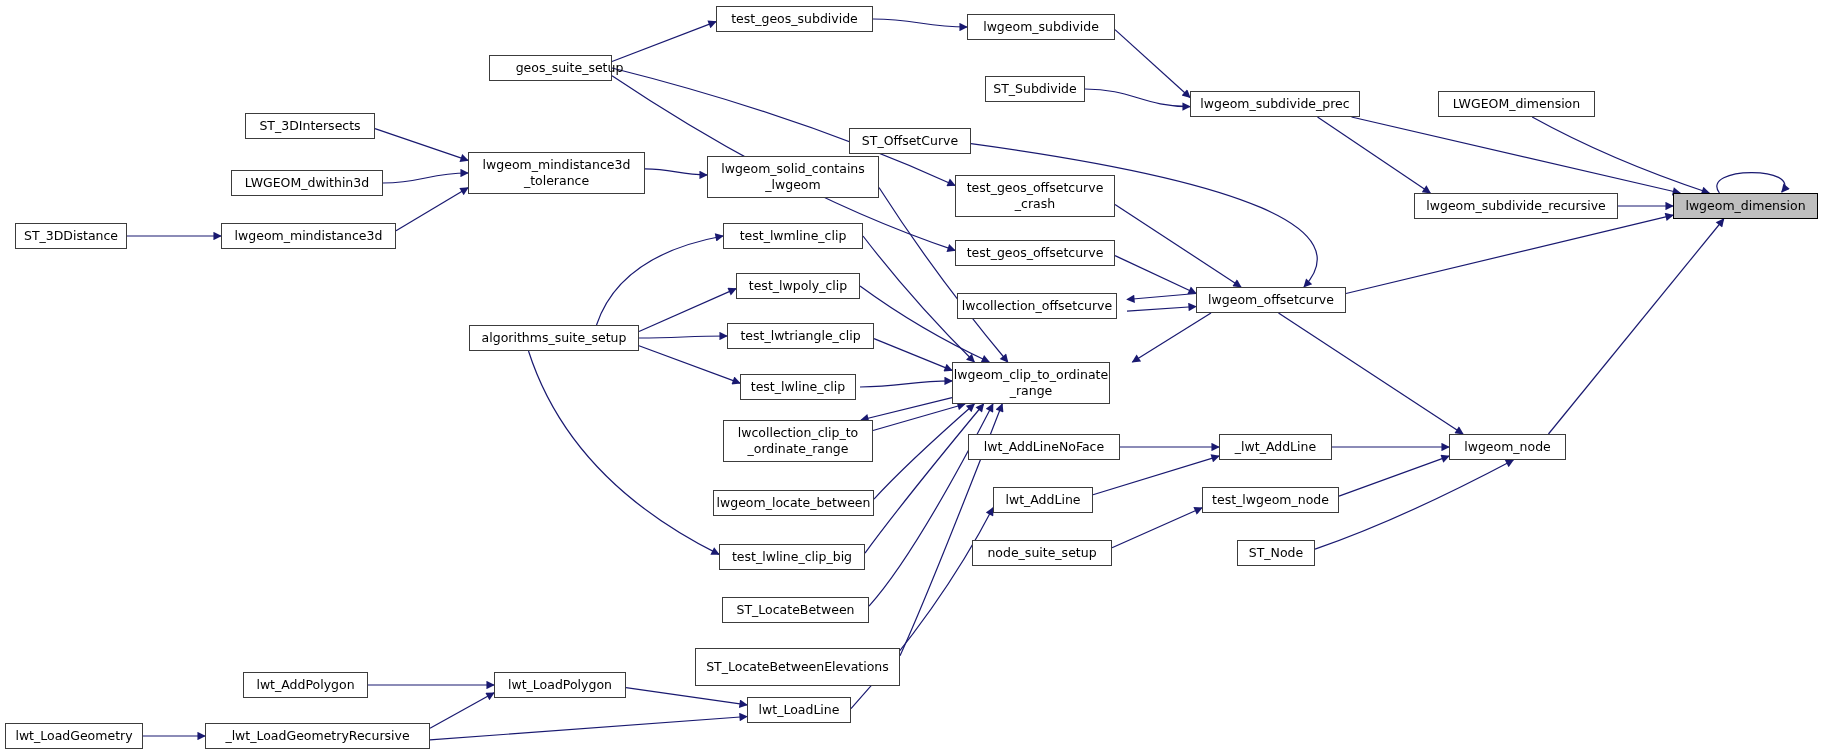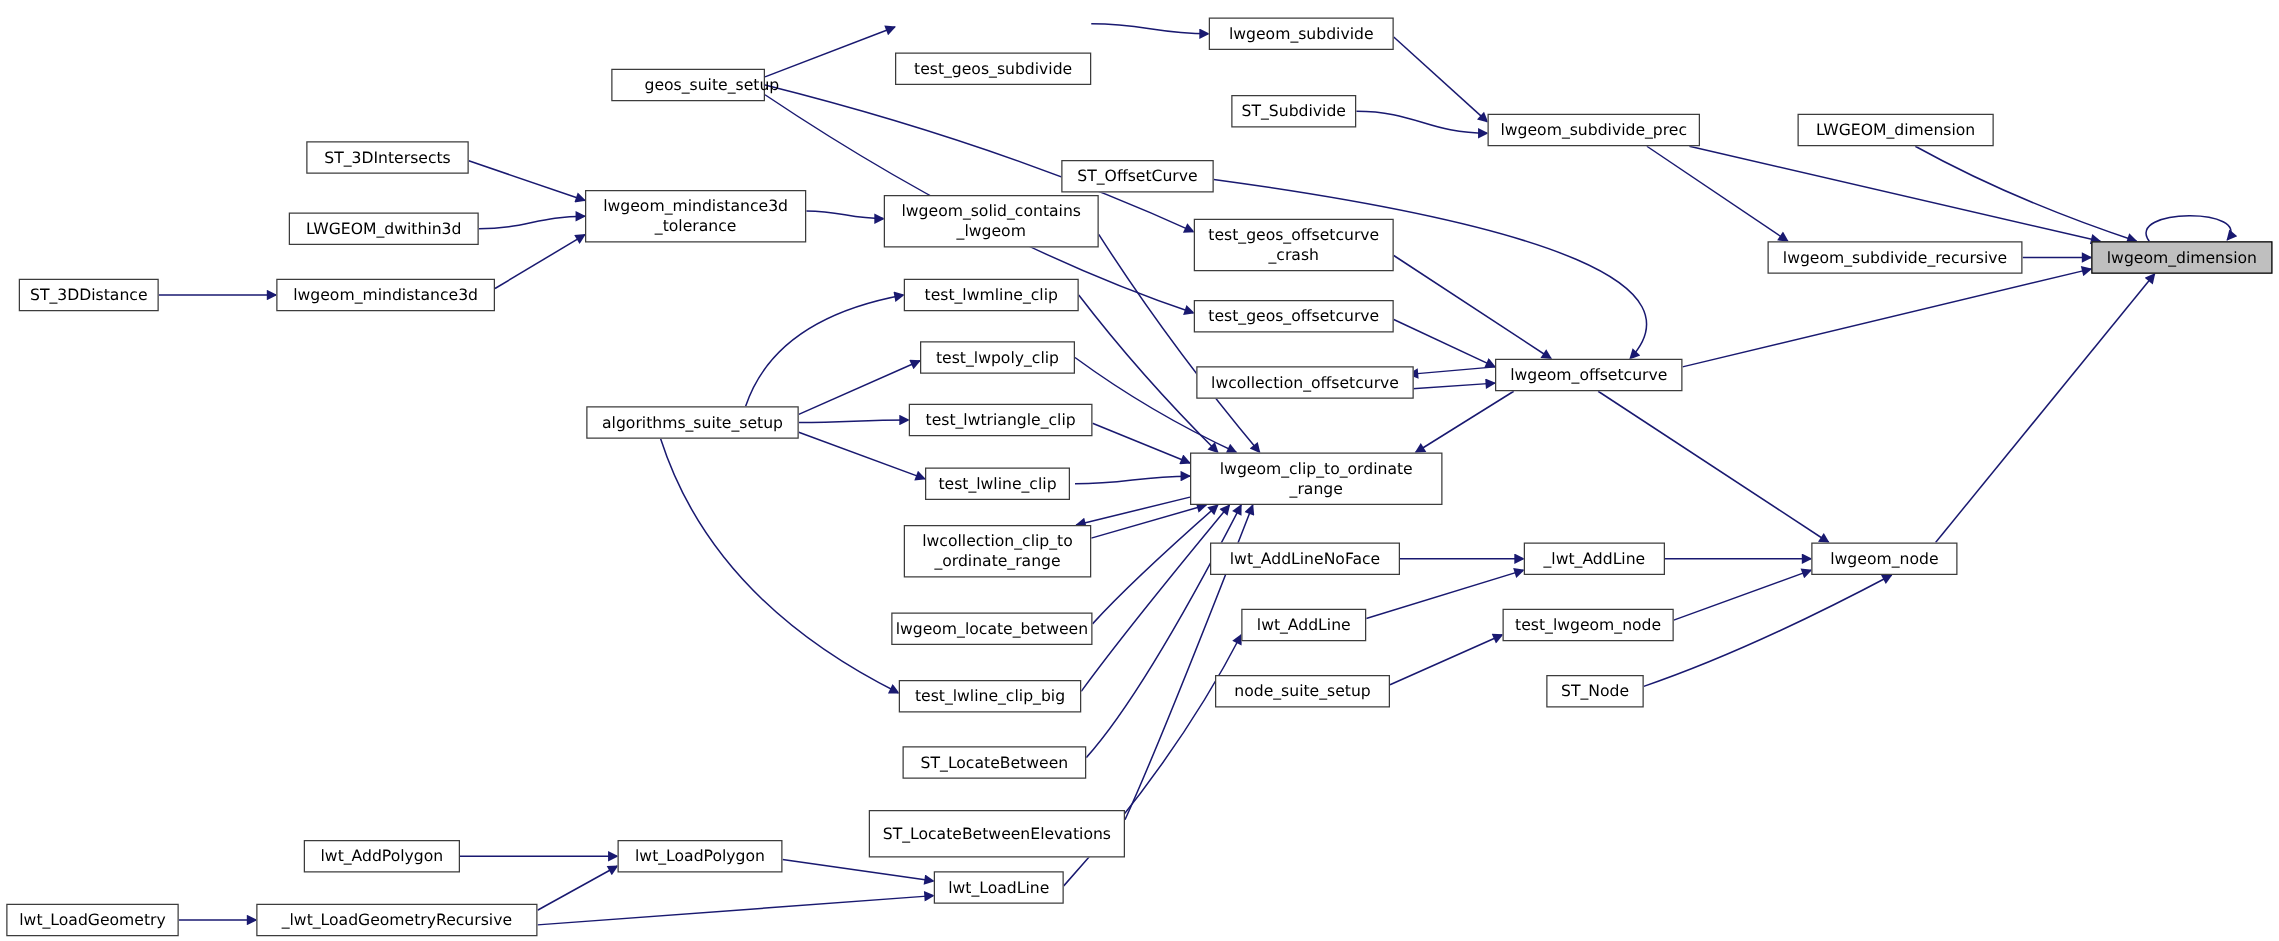--- a/index.html
+++ b/index.html
@@ -84,7 +84,7 @@
       </g>
   </svg>
   <div id="nodes">
-      <div class="node" style="left: 716px; top: 6px; width: 157px; height: 26px; margin-top: 36px;">
+      <div class="node" style="left: 716px; top: 6px; width: 157px; height: 26px;">
         <div>test_geos_subdivide</div>
       </div>
       <div class="node" style="left: 967px; top: 14px; width: 148px; height: 26px;">

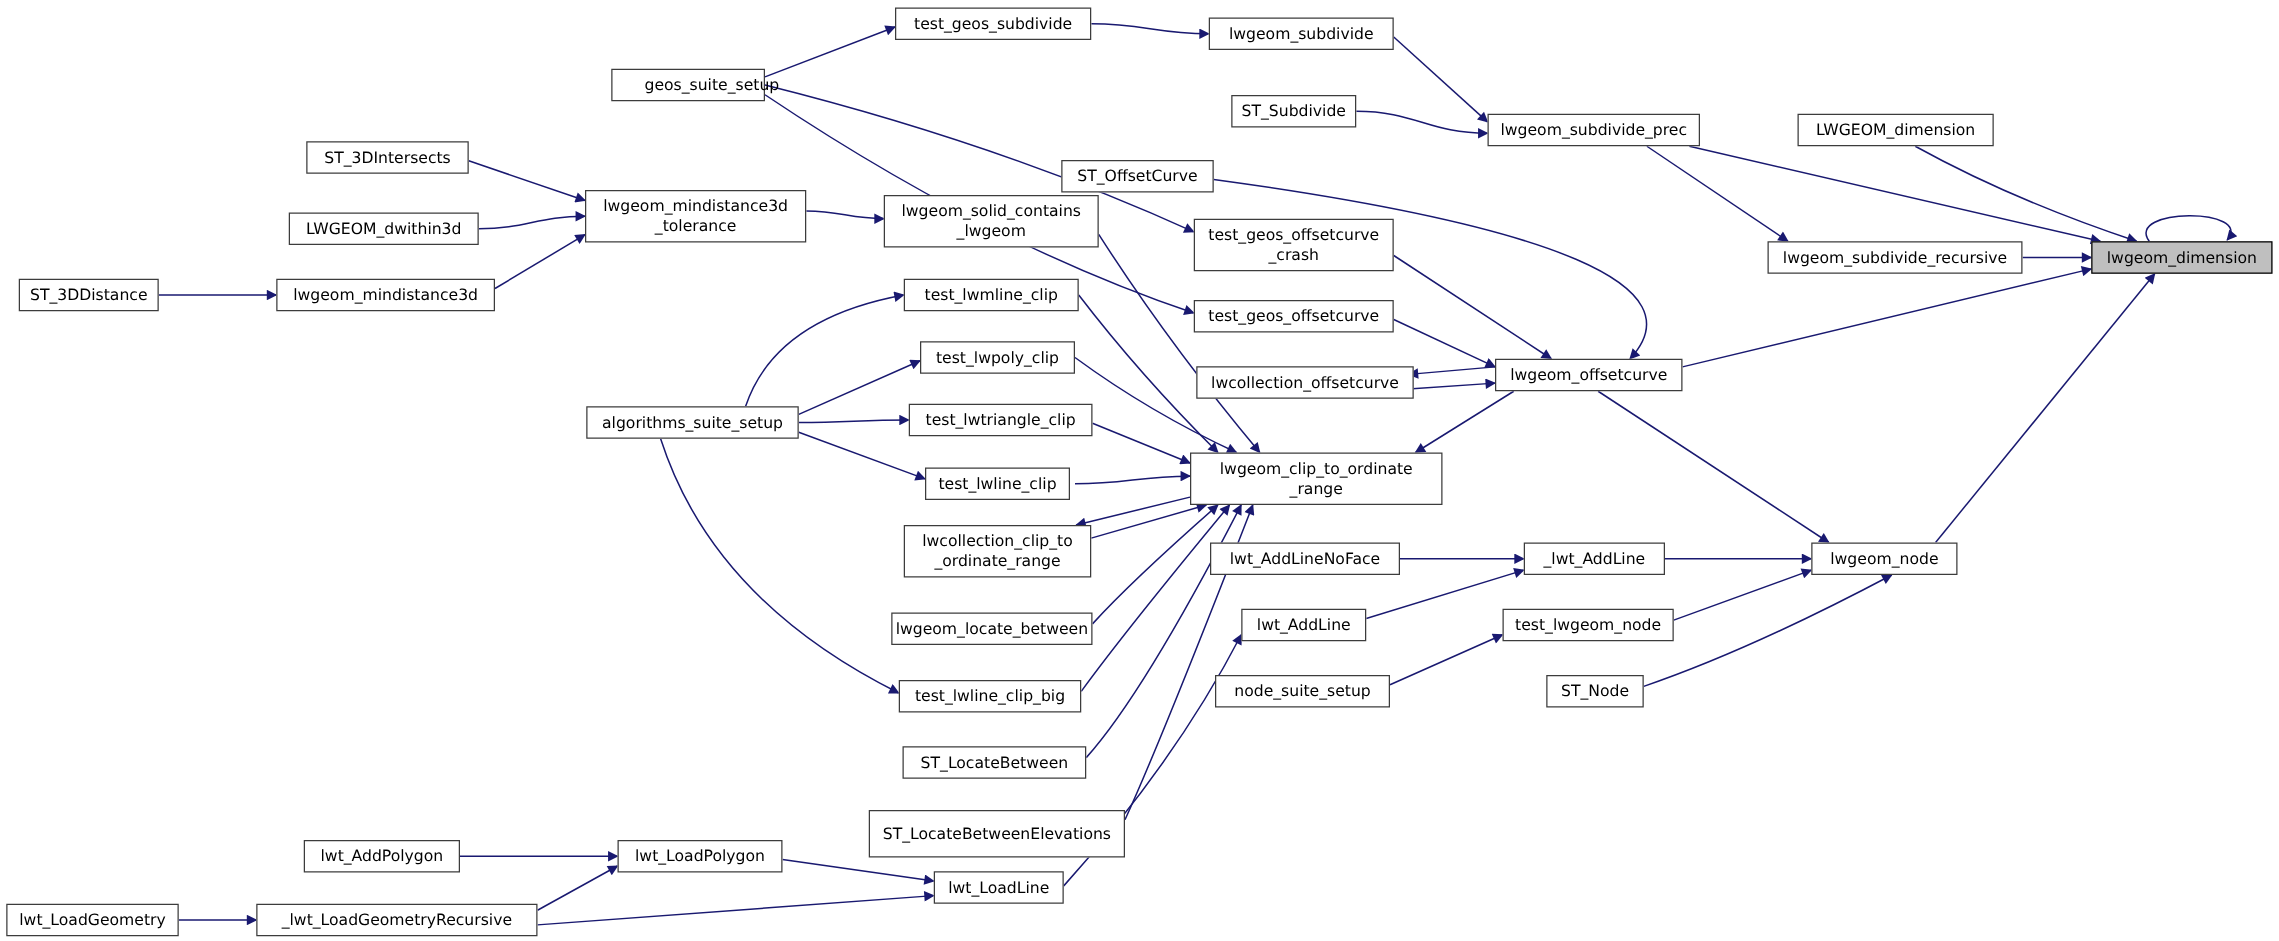--- a/index.html
+++ b/index.html
@@ -144,7 +144,7 @@
       <div class="node" style="left: 736px; top: 273px; width: 124px; height: 26px;">
         <div>test_lwpoly_clip</div>
       </div>
-      <div class="node" style="left: 957px; top: 293px; width: 174px; height: 26px;">
+      <div class="node" style="left: 957px; top: 293px; width: 160px; height: 26px;">
         <div>lwcollection_offsetcurve</div>
       </div>
       <div class="node" style="left: 1196px; top: 287px; width: 150px; height: 26px;">

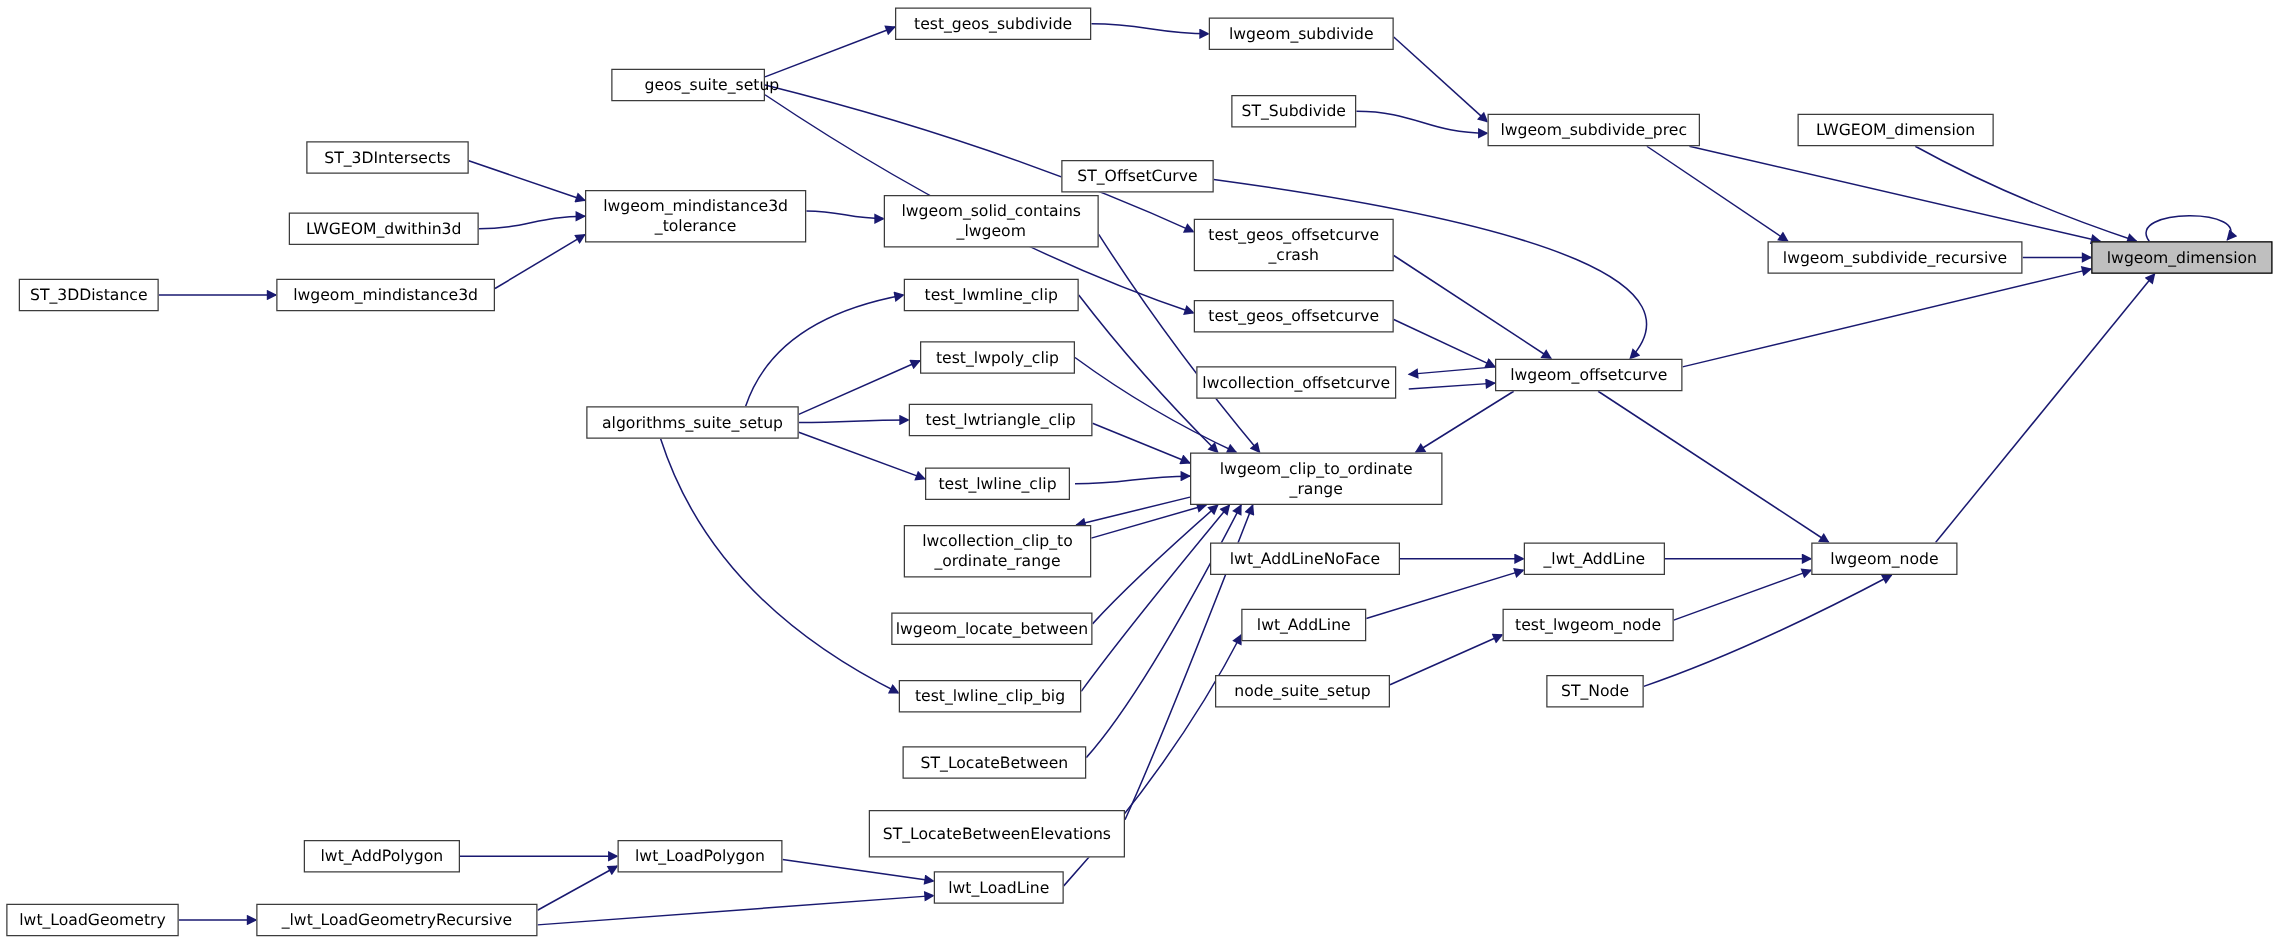--- a/index.html
+++ b/index.html
@@ -159,7 +159,7 @@
       <div class="node" style="left: 740px; top: 374px; width: 116px; height: 26px;">
         <div>test_lwline_clip</div>
       </div>
-      <div class="node" style="left: 952px; top: 362px; width: 202px; height: 42px;">
+      <div class="node" style="left: 952px; top: 362px; width: 158px; height: 42px;">
         <div>lwgeom_clip_to_ordinate</div>
         <div>_range</div>
       </div>

